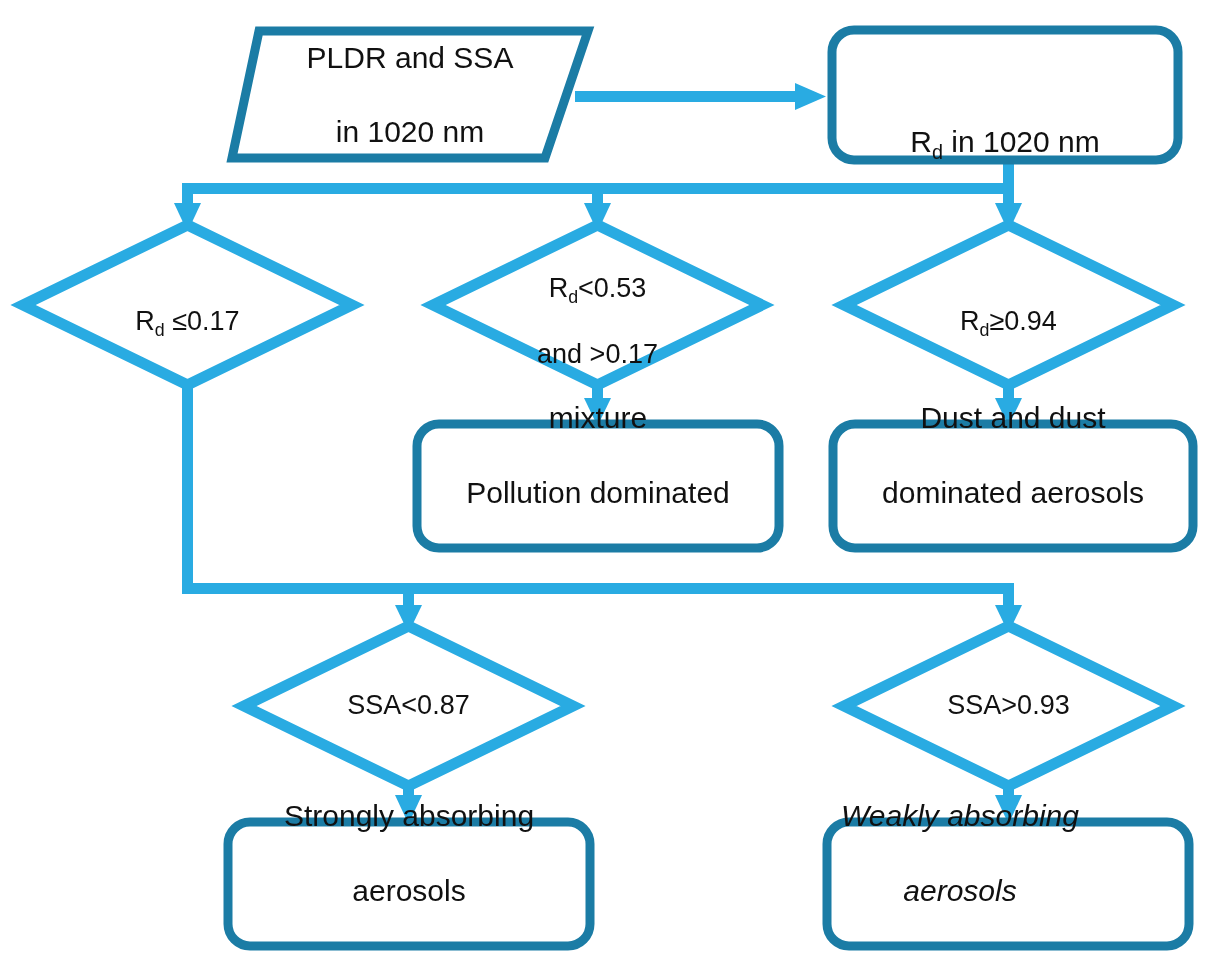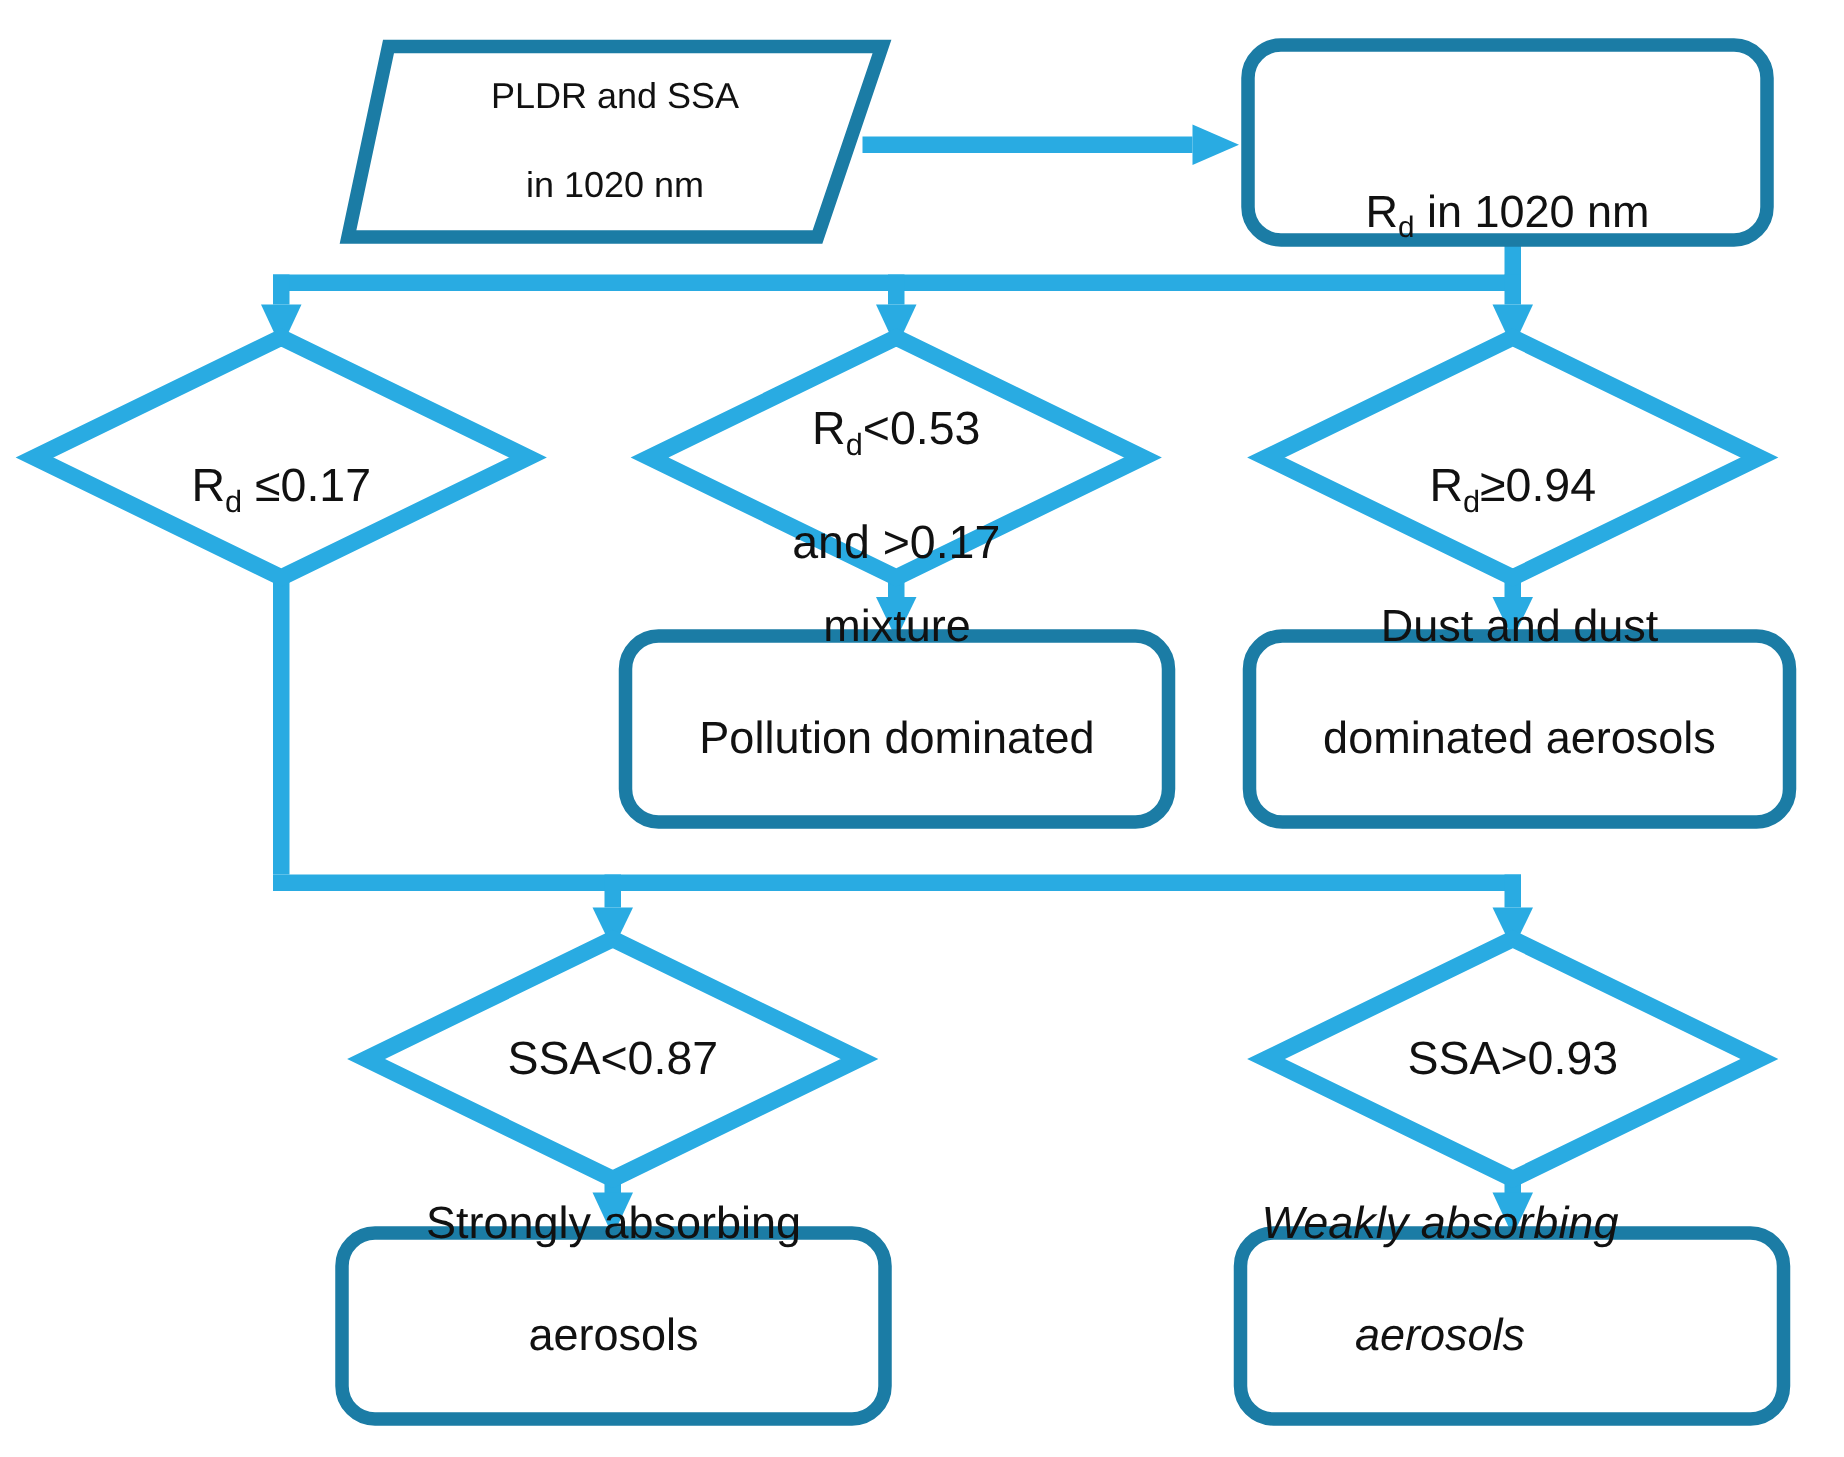--- a/index.html
+++ b/index.html
@@ -38,7 +38,7 @@
     user-select: none;
   }
   .label-proc  { font-size: 30px; align-items: flex-end; }
-  .label-io    { font-size: 24px; text-align: center; }
+  .label-io    { font-size: 30px; text-align: center; }
   .label-dec   { font-size: 31px; }
   .sub {
     font-size: 0.66em;

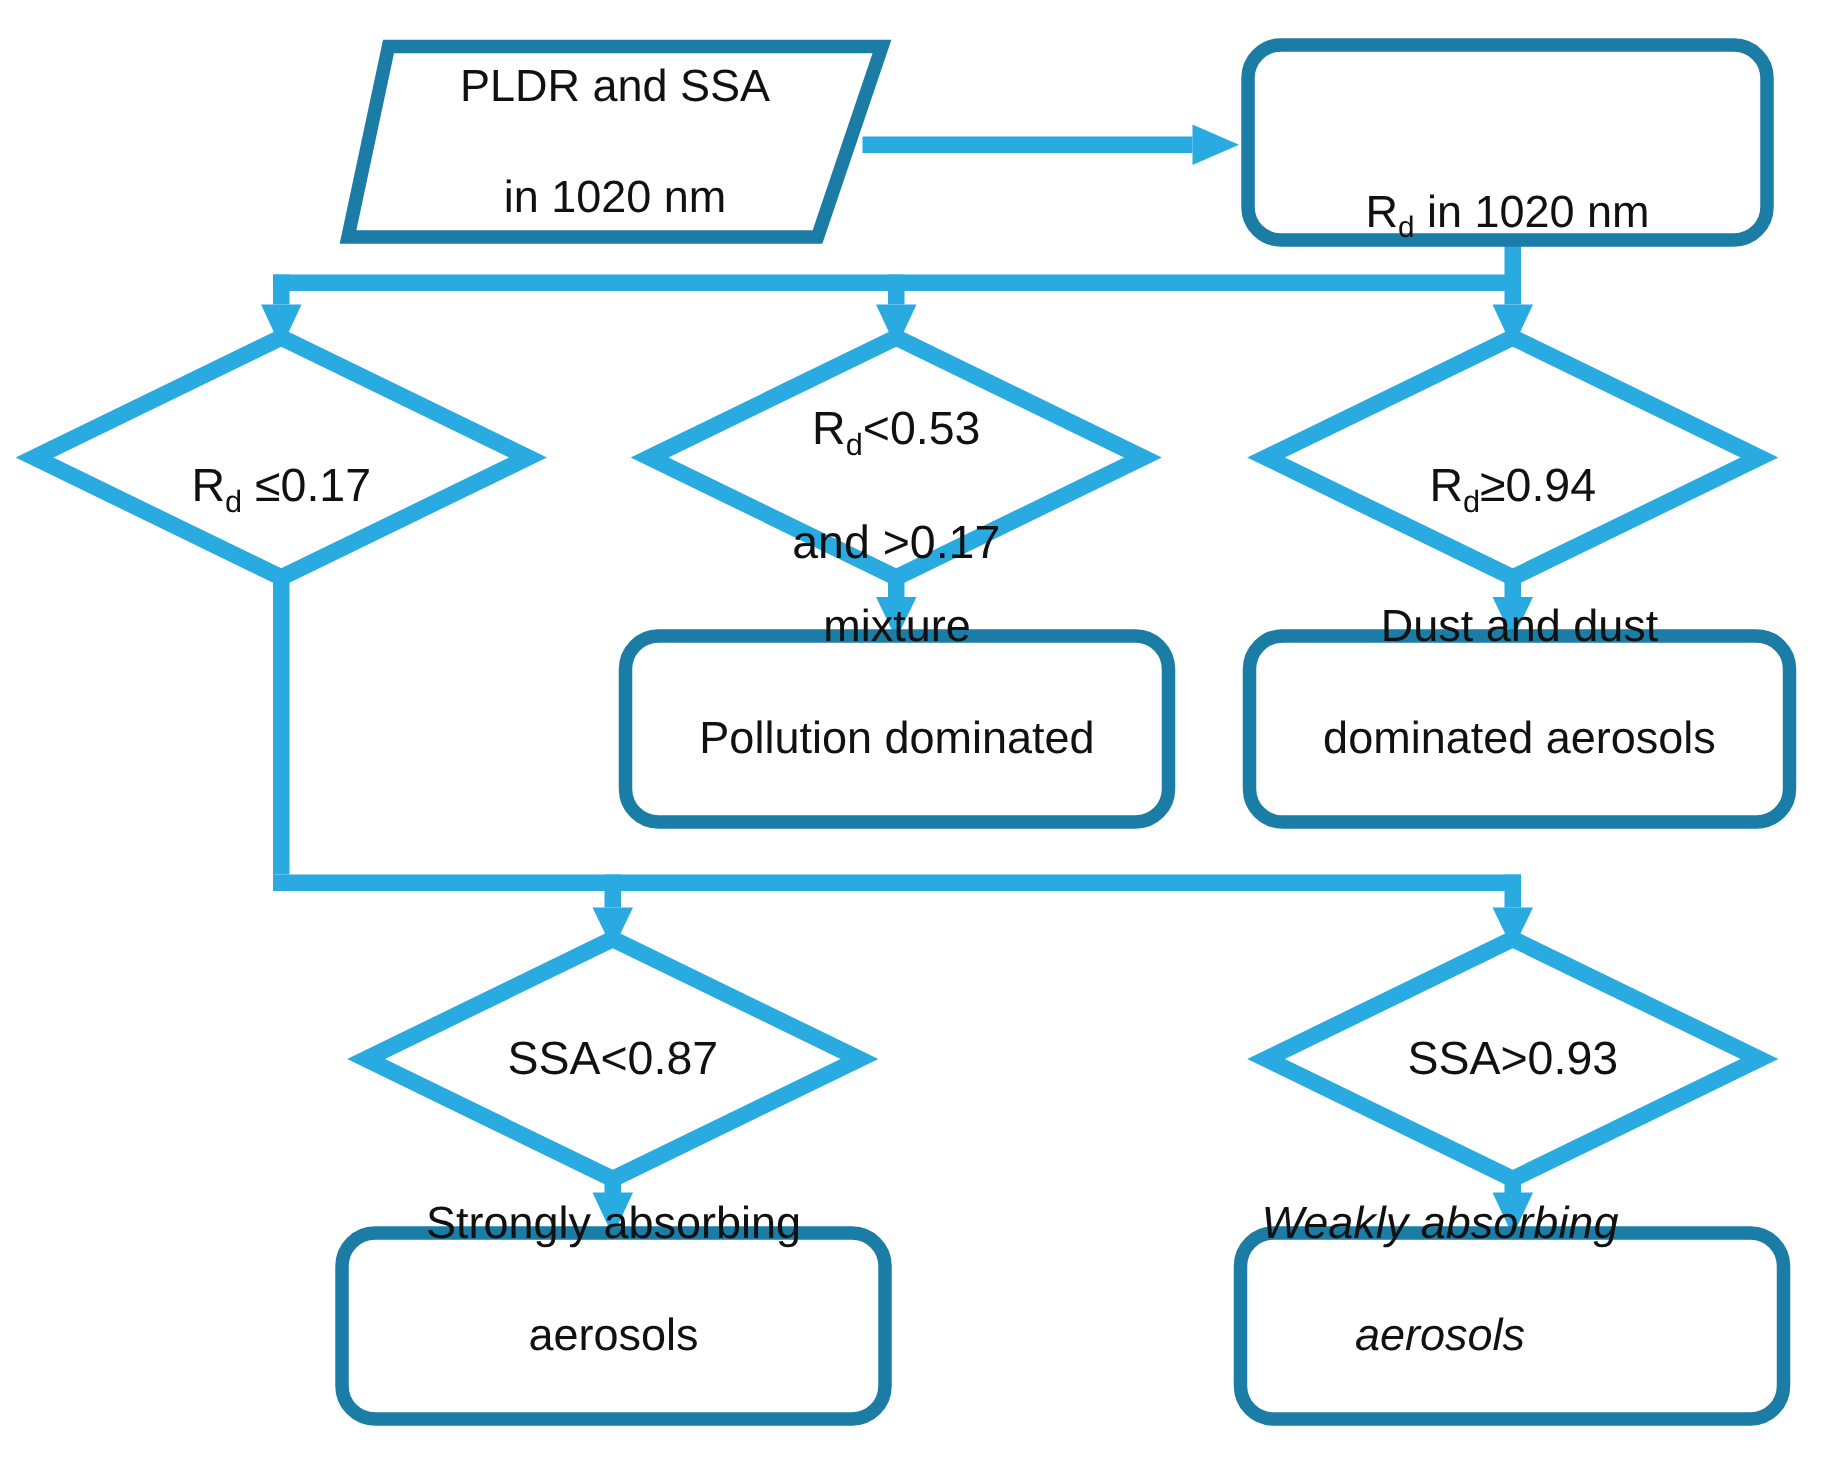--- a/index.html
+++ b/index.html
@@ -39,7 +39,7 @@
   }
   .label-proc  { font-size: 30px; align-items: flex-end; }
   .label-io    { font-size: 30px; text-align: center; }
-  .label-dec   { font-size: 31px; }
+  .label-dec   { font-size: 27px; }
   .sub {
     font-size: 0.66em;
     vertical-align: sub;

